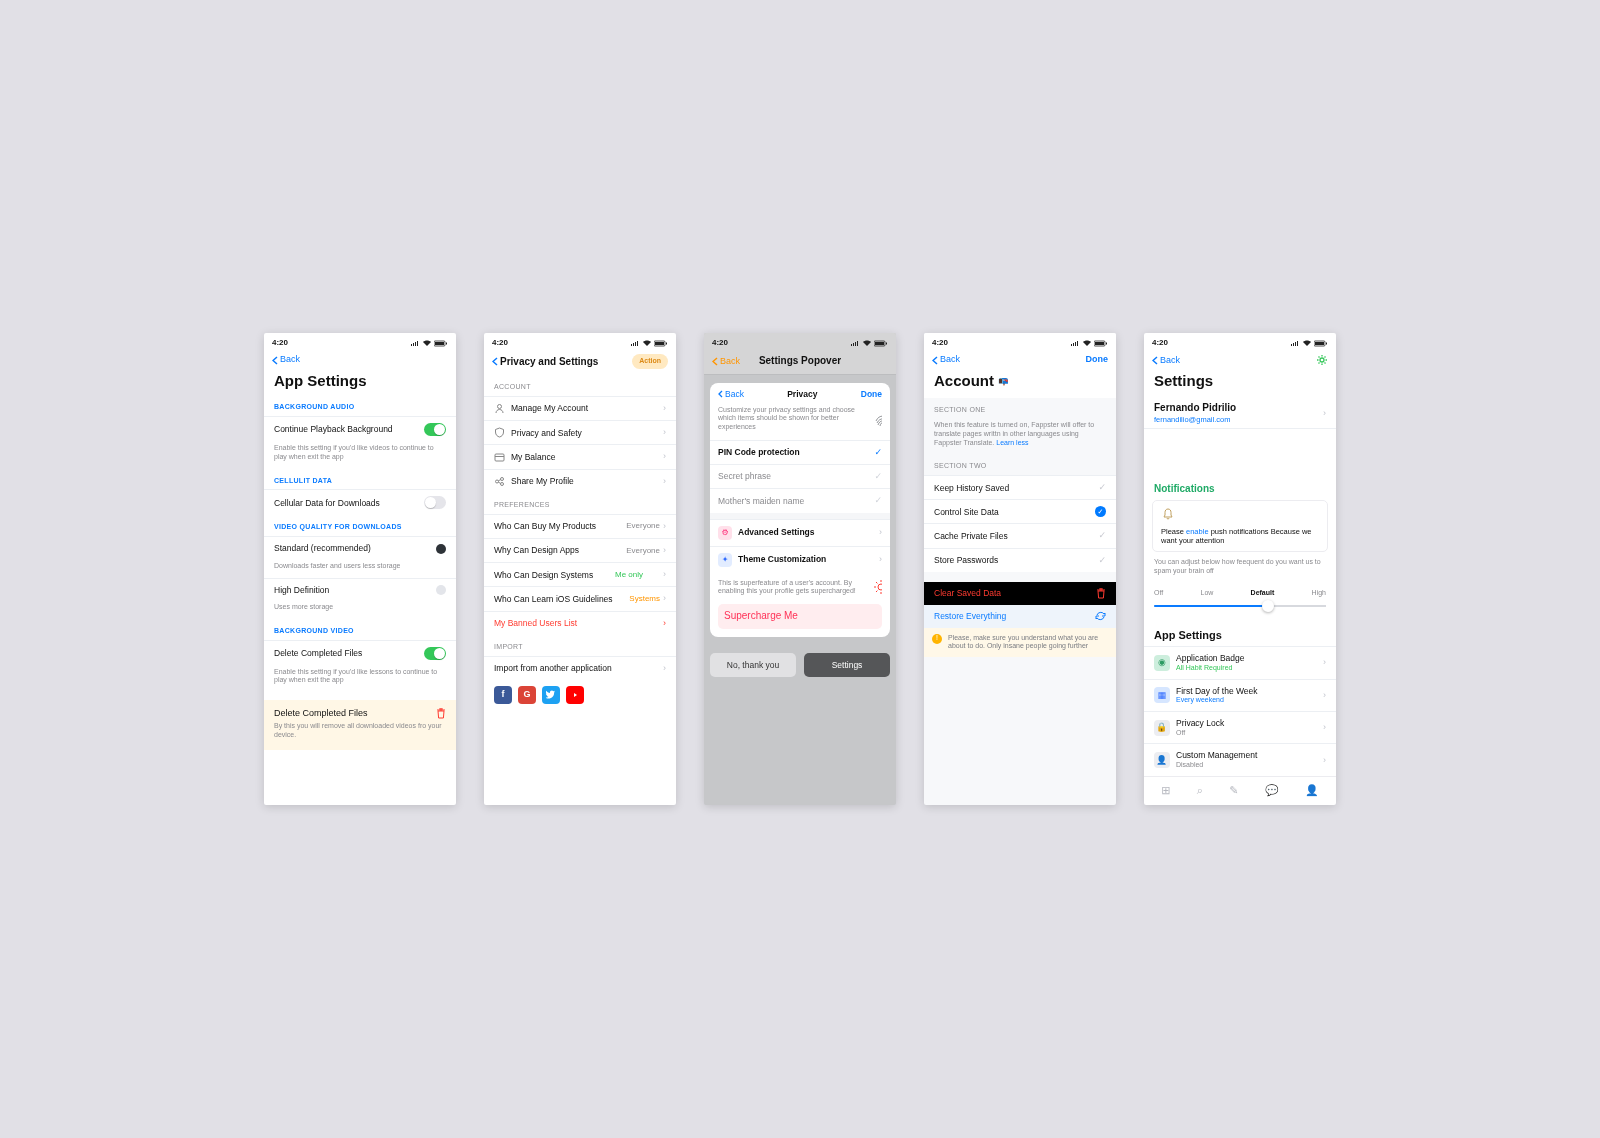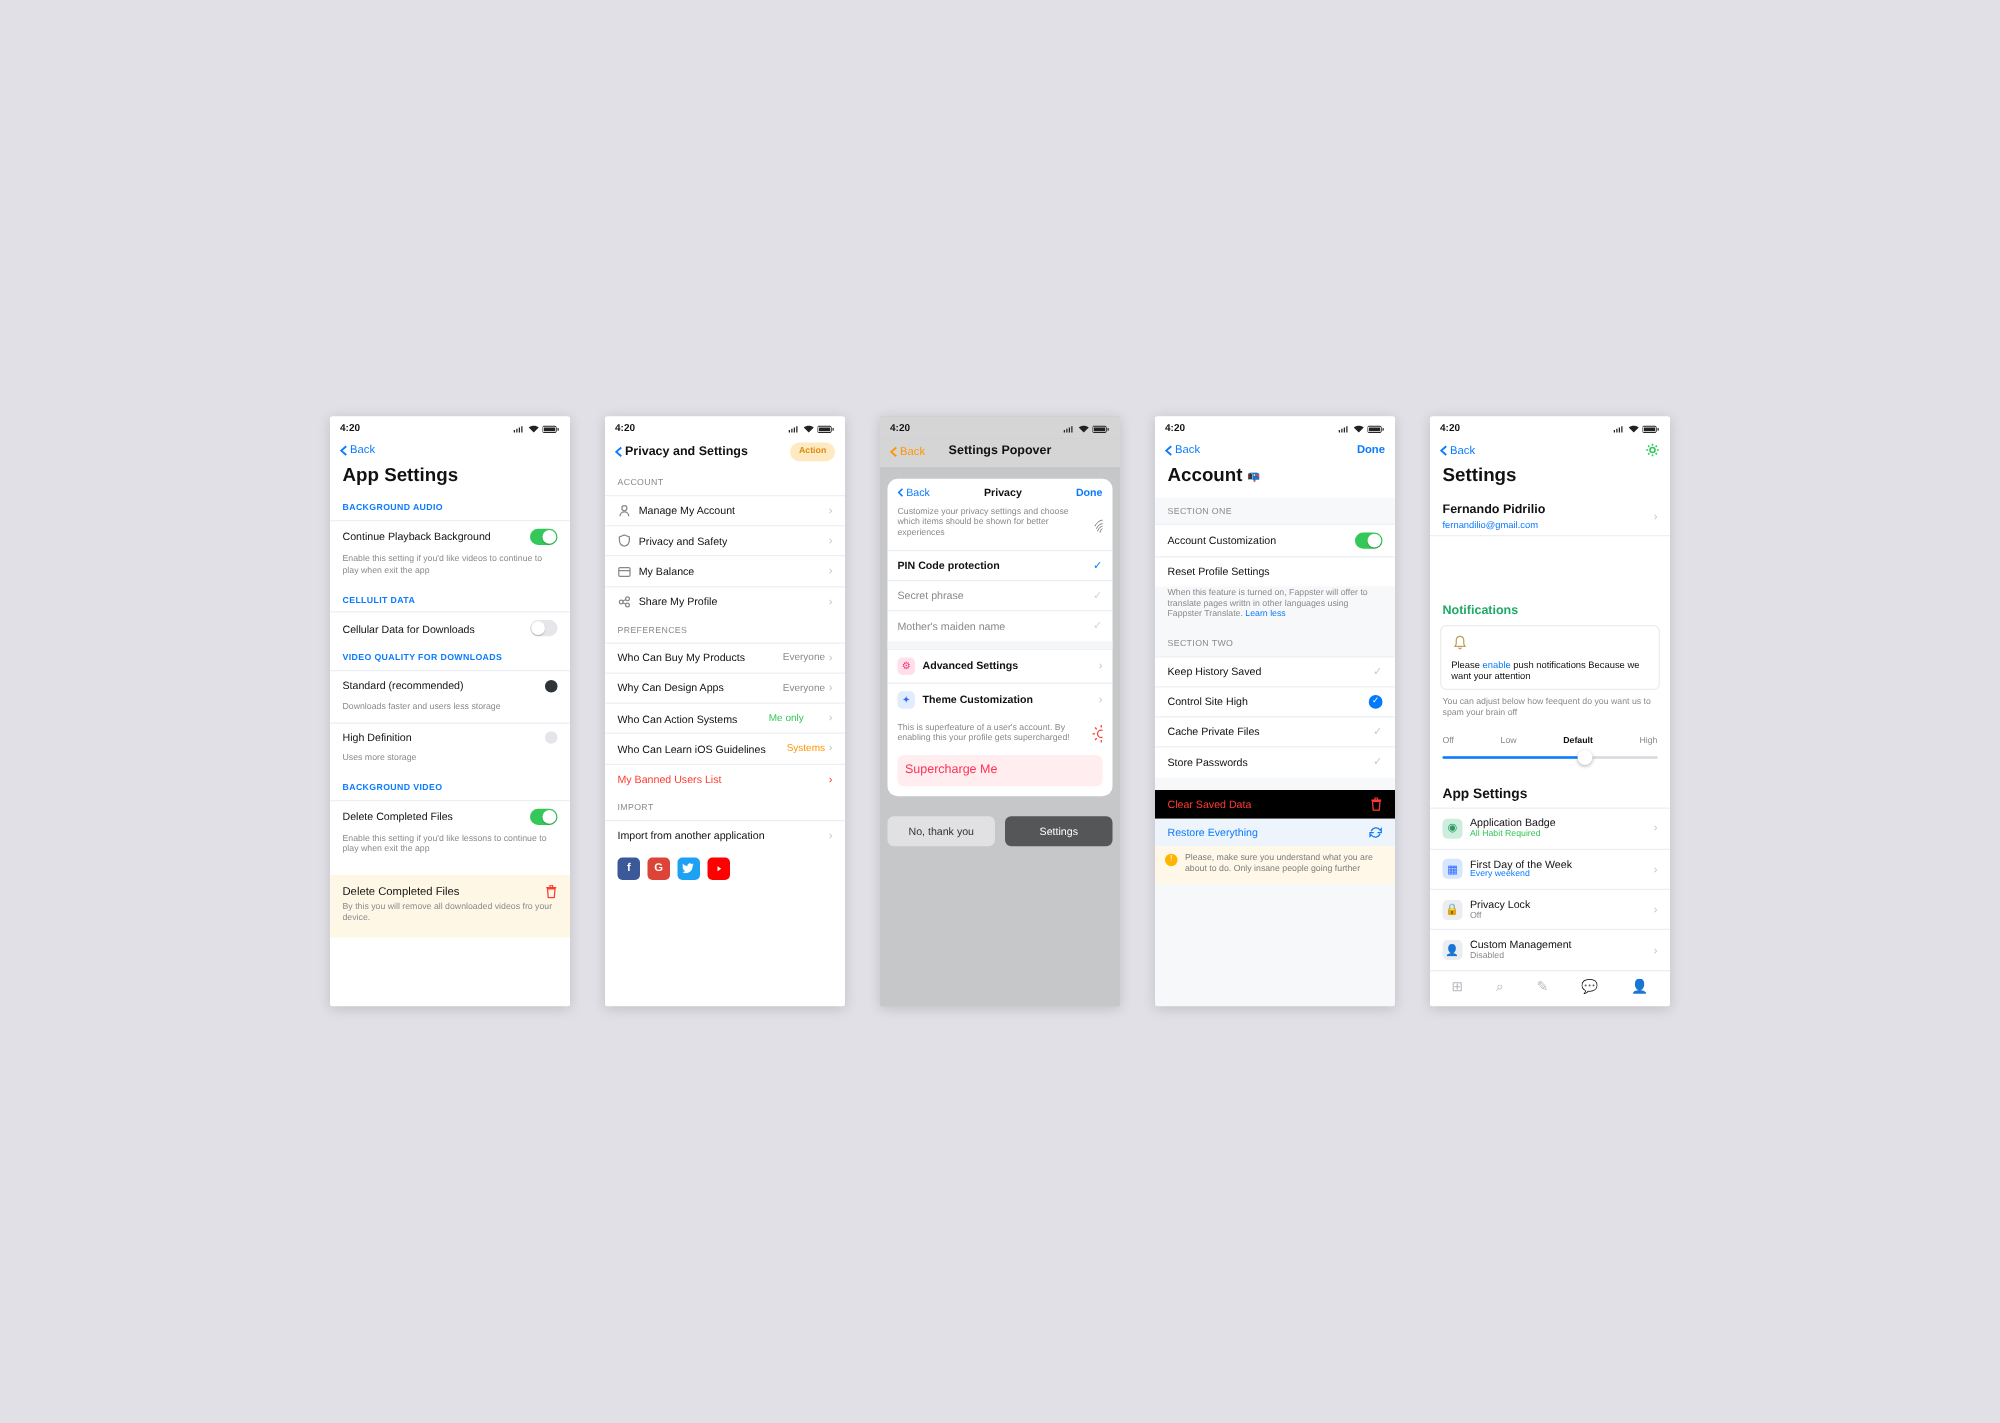--- a/index.html
+++ b/index.html
@@ -429,15 +429,6 @@
     </div>
 
     <div class="section-hdr grey">SECTION ONE</div>
-    <div style="background:#fff">
-      <div class="cell">
-          <span>Account Customization</span>
-          <span class="toggle on"></span>
-        </div>
-      <div class="cell">
-          <span>Reset Profile Settings</span>
-        </div>
-    </div>
     <div class="desc"><span>When this feature is turned on, Fappster will offer to translate pages writtn in other languages using Fappster Translate. </span><span style="color:#0a7bff">Learn less</span></div>
 
     <div class="section-hdr grey">SECTION TWO</div>

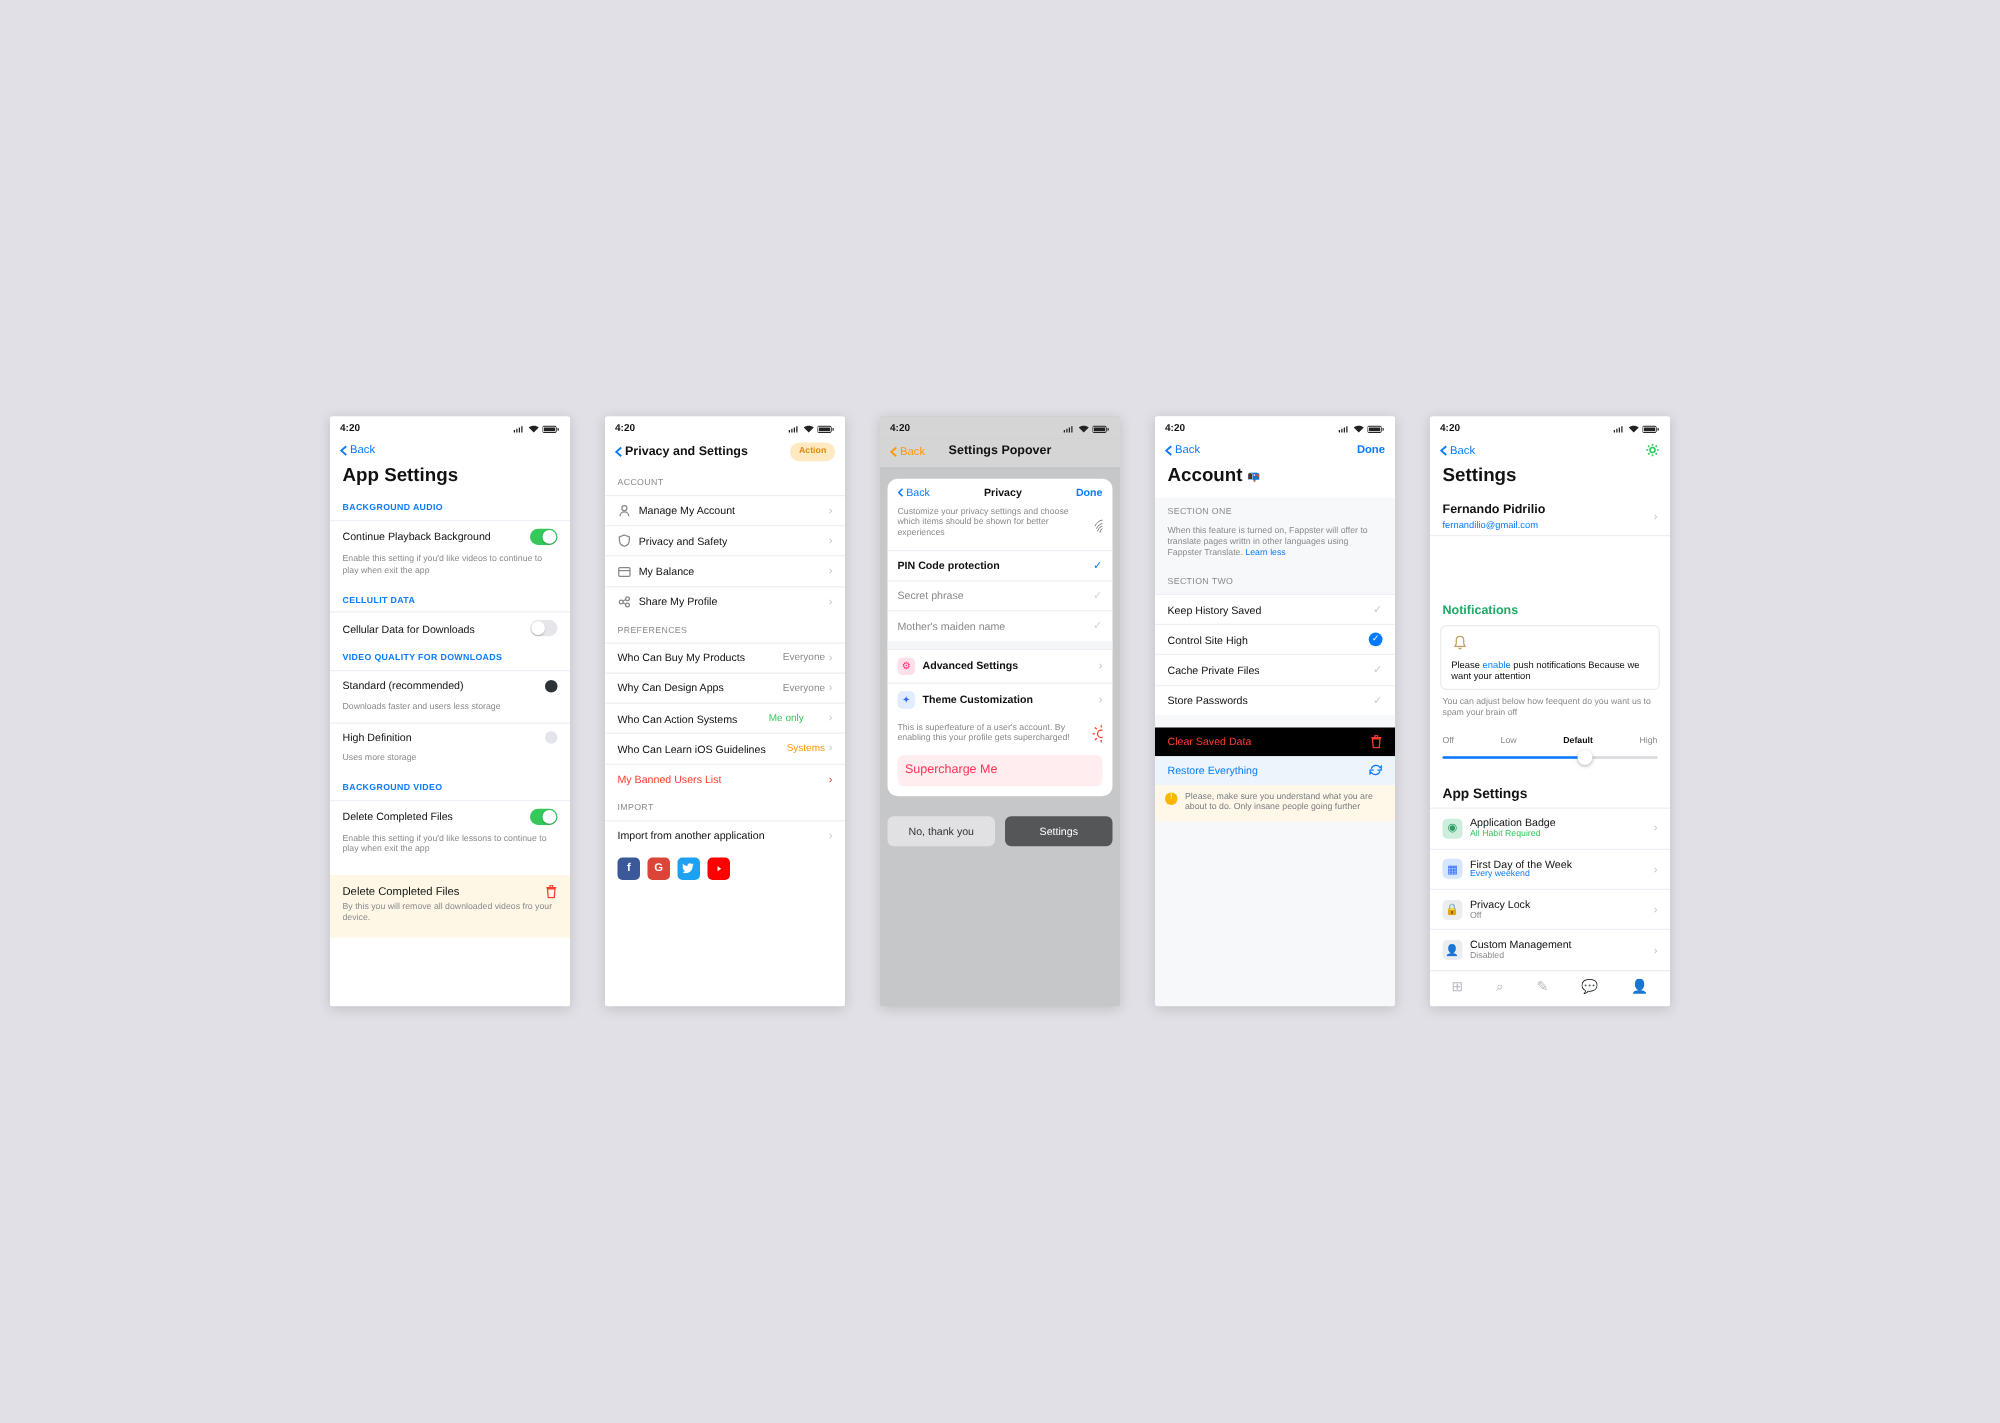--- a/index.html
+++ b/index.html
@@ -438,7 +438,7 @@
           <span class="grey-check">✓</span>
         </div>
       <div class="cell">
-          <span>Control Site High</span>
+          <span>Control Site Data</span>
           <span class="blue-check">✓</span>
         </div>
       <div class="cell">

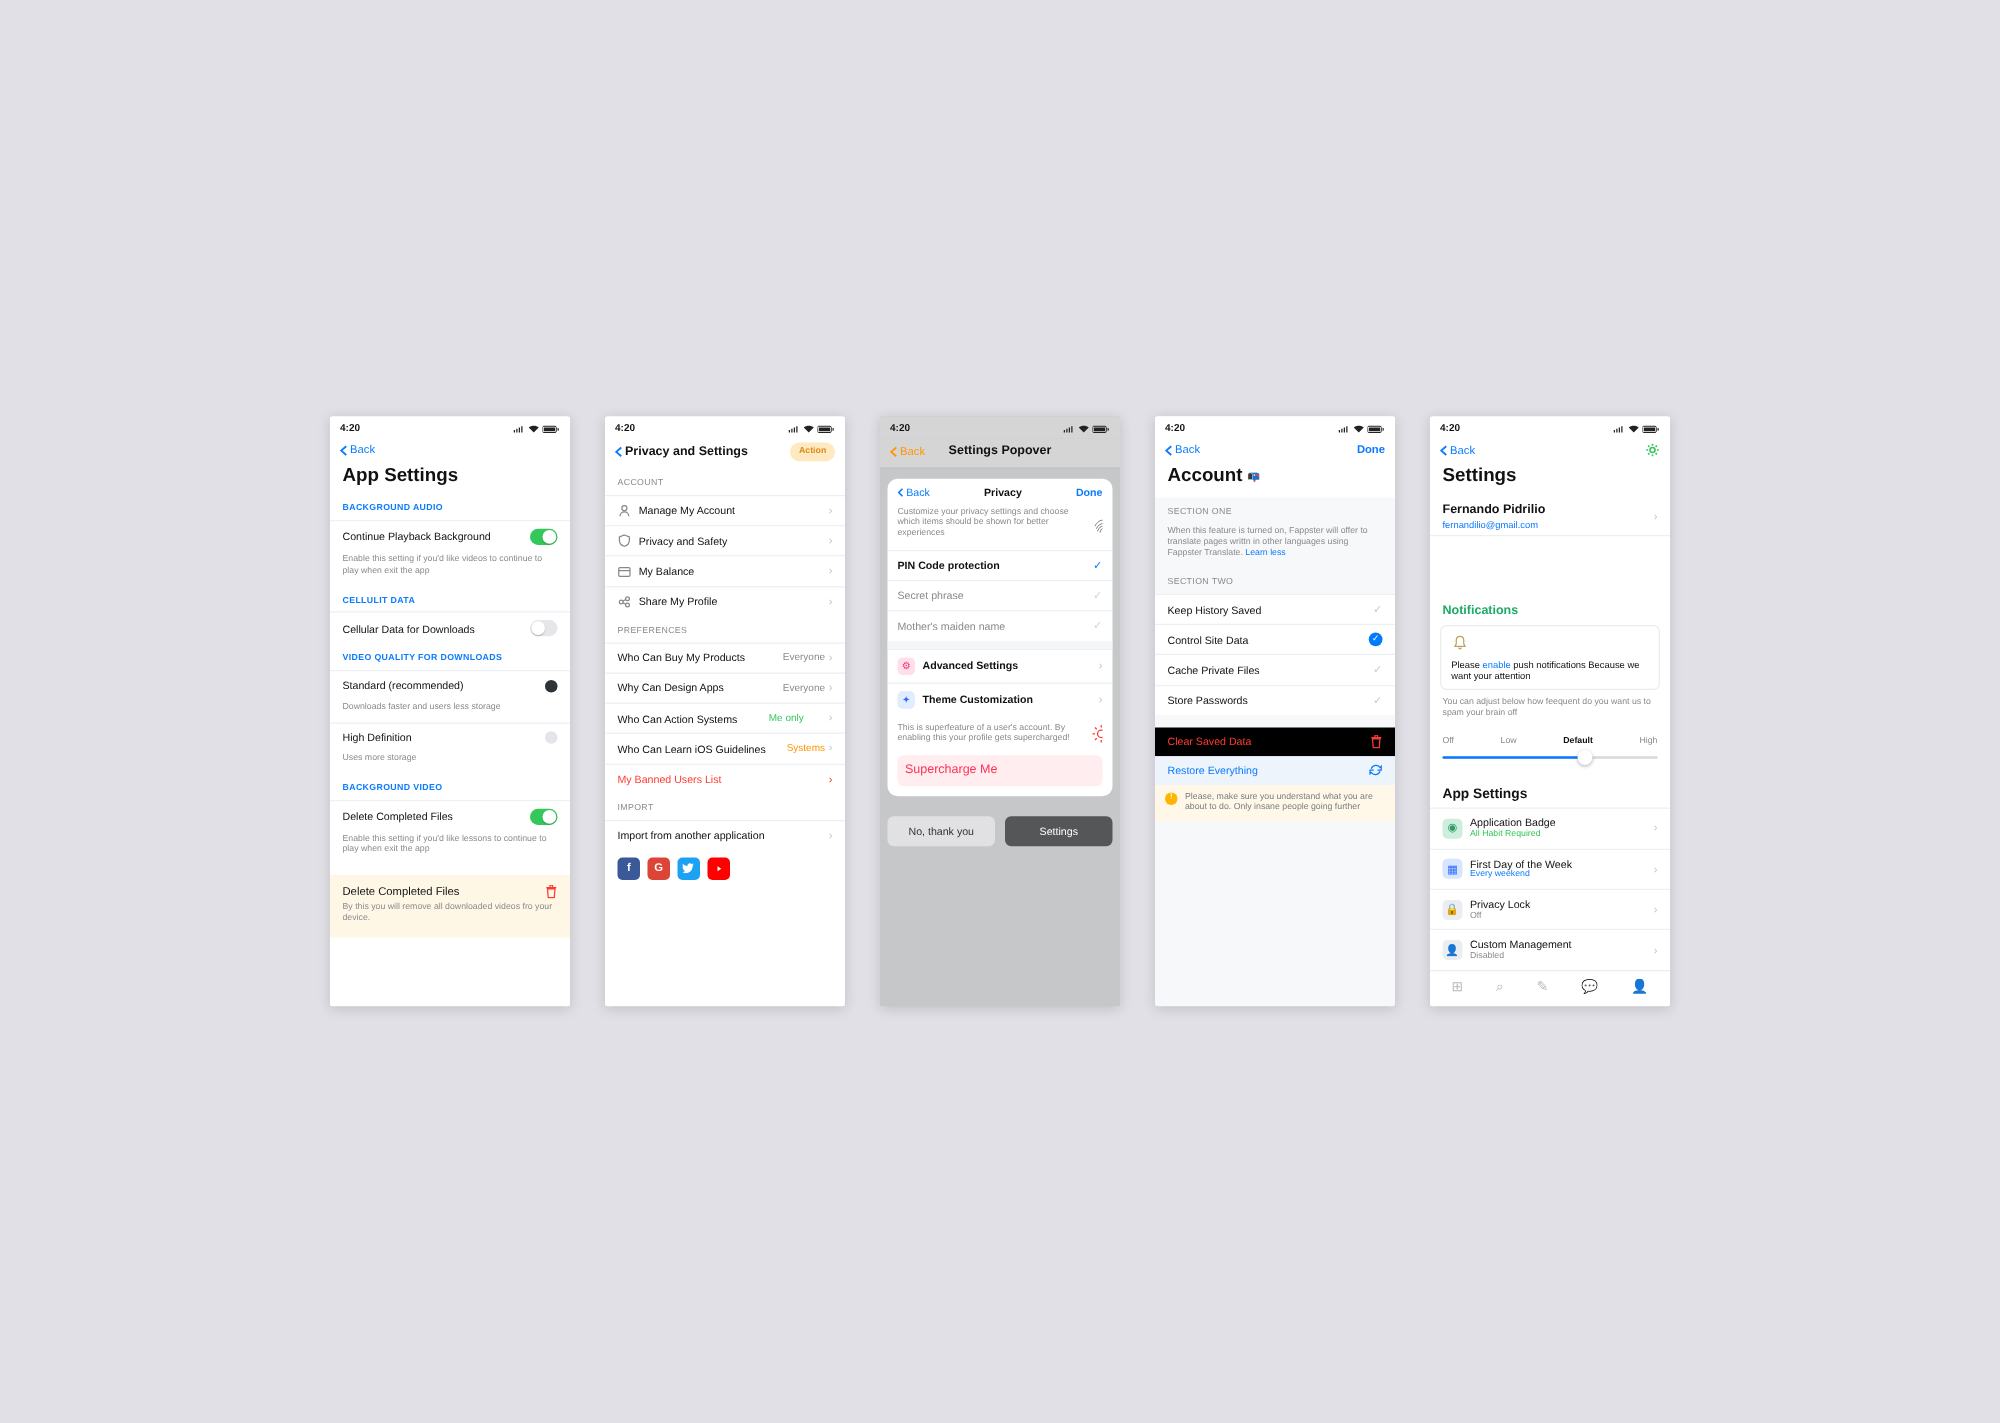--- a/index.html
+++ b/index.html
@@ -264,7 +264,7 @@
         </span>
       </div>
     <div class="cell">
-        <span>Who Can Action Systems</span>
+        <span>Who Can Design Systems</span>
         <span style="display:flex;gap:20px;align-items:center;">
           <span class="val-green">Me only</span>
           <span class="chev">›</span>

